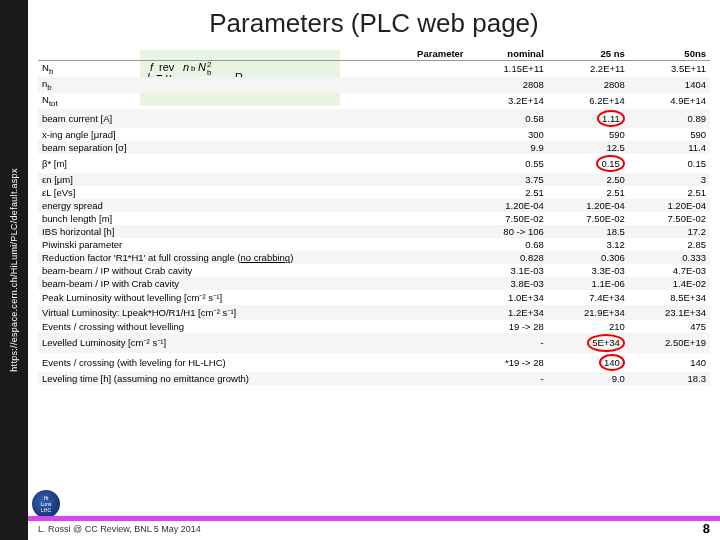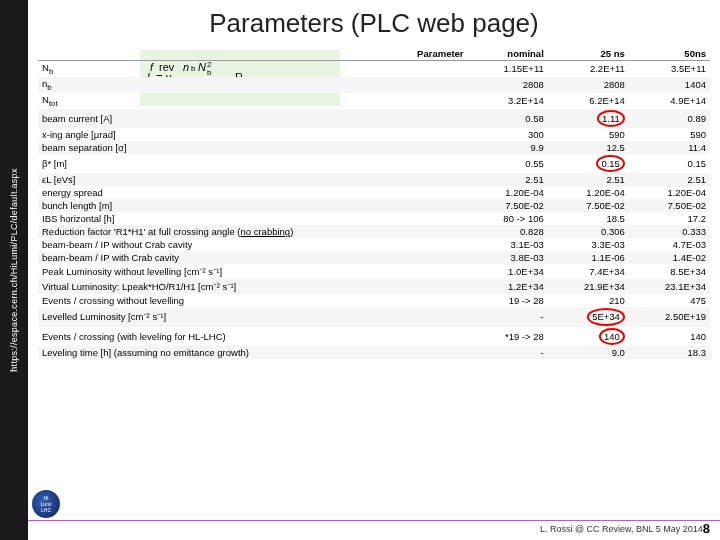--- a/index.html
+++ b/index.html
@@ -241,6 +241,12 @@
           <td class="num">0.15</td>
         </tr>
         <tr>
+          <td>εn [μm]</td>
+          <td class="num">3.75</td>
+          <td class="num">2.50</td>
+          <td class="num">3</td>
+        </tr>
+        <tr>
           <td>εL [eVs]</td>
           <td class="num">2.51</td>
           <td class="num">2.51</td>

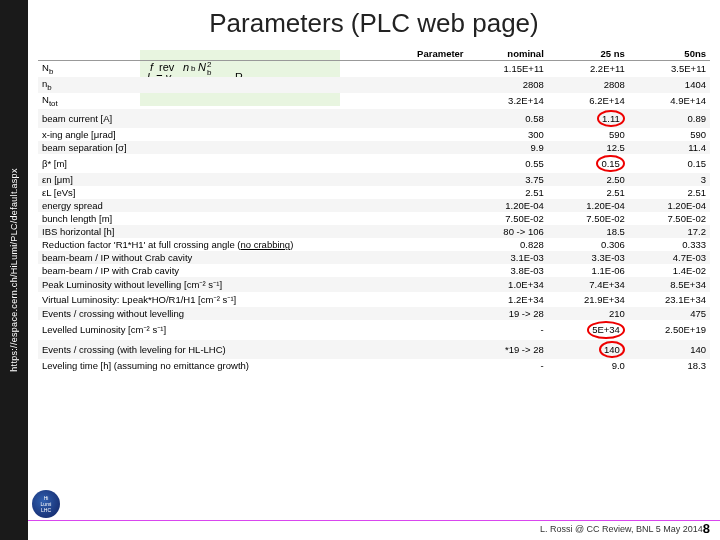--- a/index.html
+++ b/index.html
@@ -271,6 +271,12 @@
           <td class="num">17.2</td>
         </tr>
         <tr>
+          <td>Piwinski parameter</td>
+          <td class="num">0.68</td>
+          <td class="num">3.12</td>
+          <td class="num">2.85</td>
+        </tr>
+        <tr>
           <td>Reduction factor 'R1*H1' at full crossing angle (<span class="underline-text">no crabbing</span>)</td>
           <td class="num">0.828</td>
           <td class="num">0.306</td>

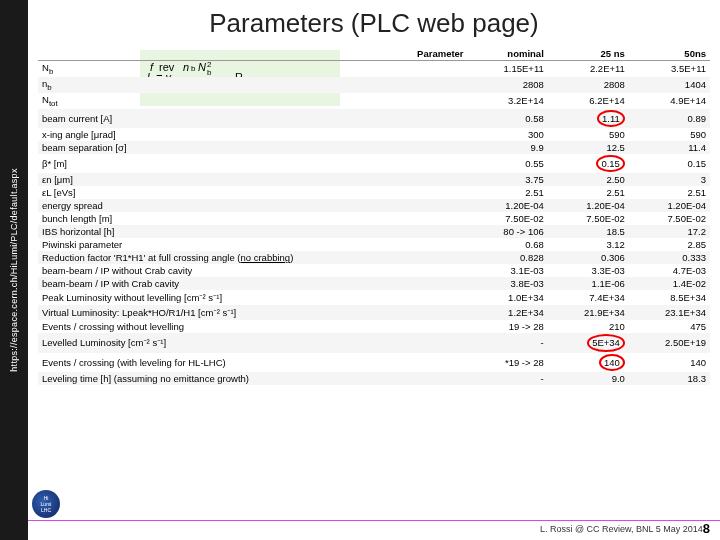--- a/index.html
+++ b/index.html
@@ -140,12 +140,12 @@
       left: 28px;
       right: 0;
       display: flex;
-      justify-content: flex-end;
+      justify-content: space-between;
       align-items: center;
       font-size: 9px;
       color: #333;
       padding: 0 10px;
-      border-top: 1px solid #d946ef;
+      border-top: 5px solid #d946ef;
     }
 
     .page-number {

